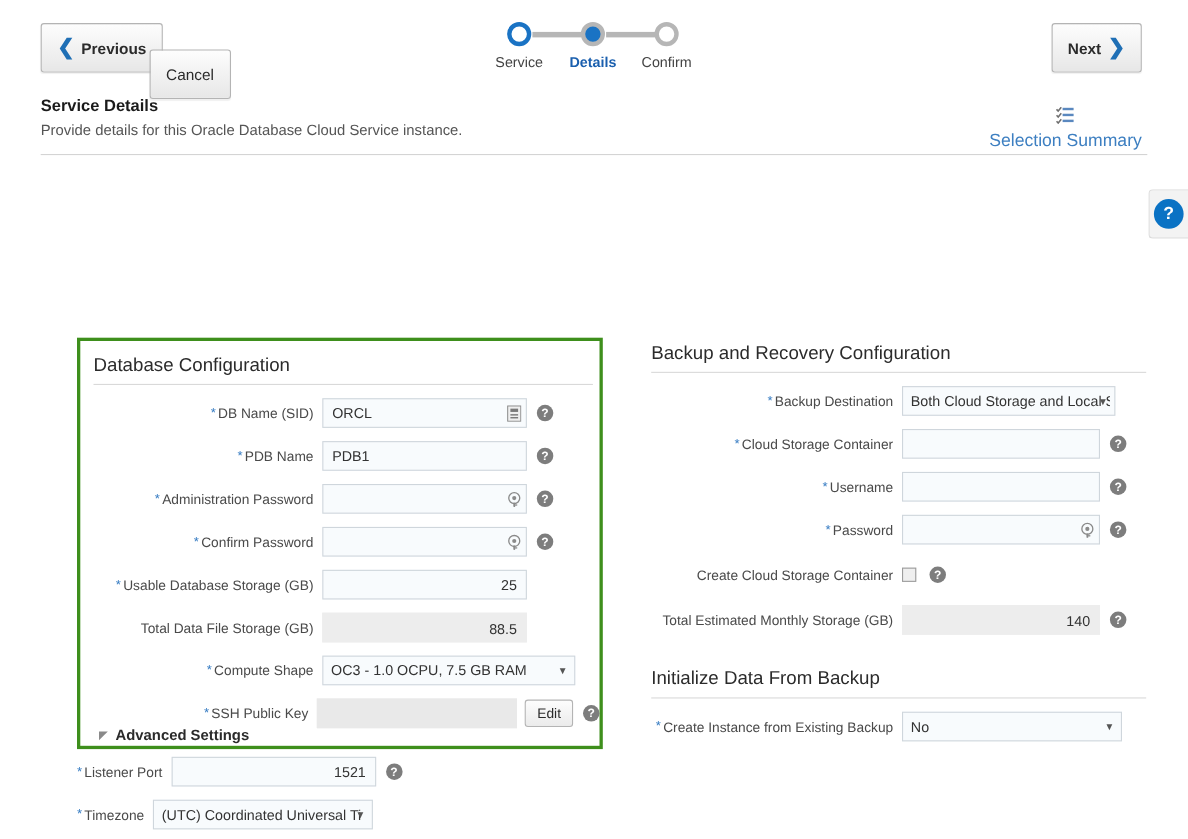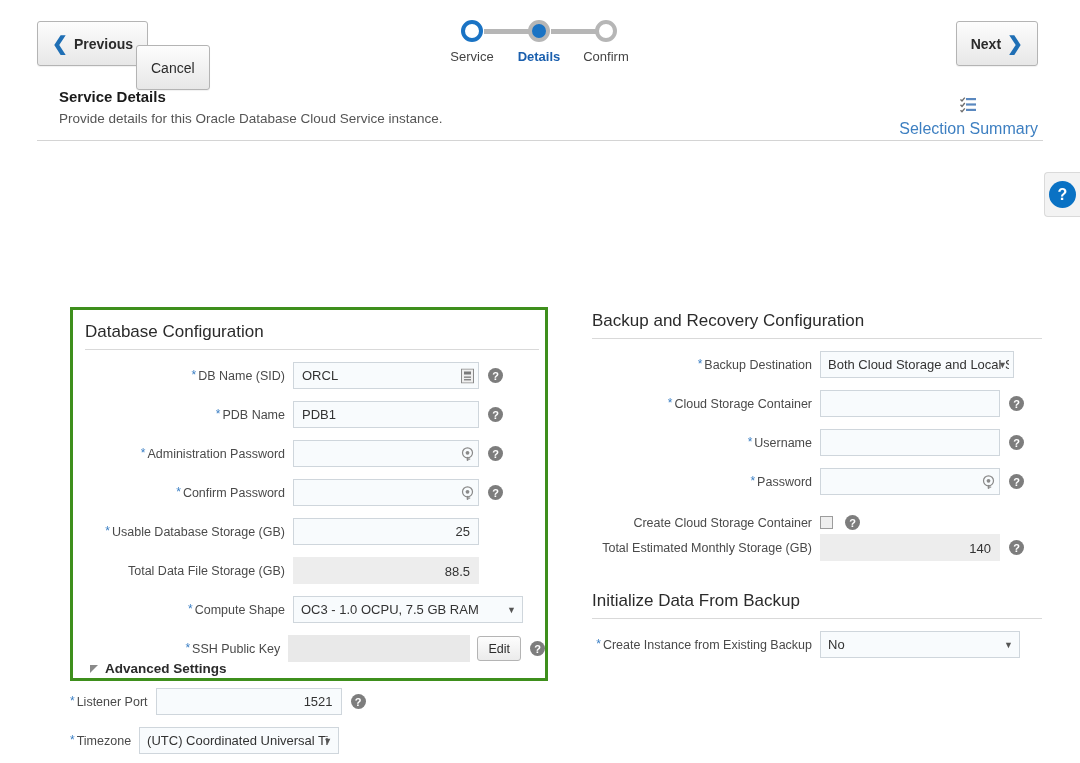--- a/index.html
+++ b/index.html
@@ -59,7 +59,7 @@
   .bar2 { left:112px; width:45px; }
 
   
-  .head-zone { position:relative; padding:0 59px; }
+  .head-zone { position:relative; padding:0 37px; }
   .page-title { font-size:15px; font-weight:bold; color:#1a1a1a; margin:0; }
   .page-sub { font-size:13.5px; color:#555; margin-top:6px; }
   .sel-summary {

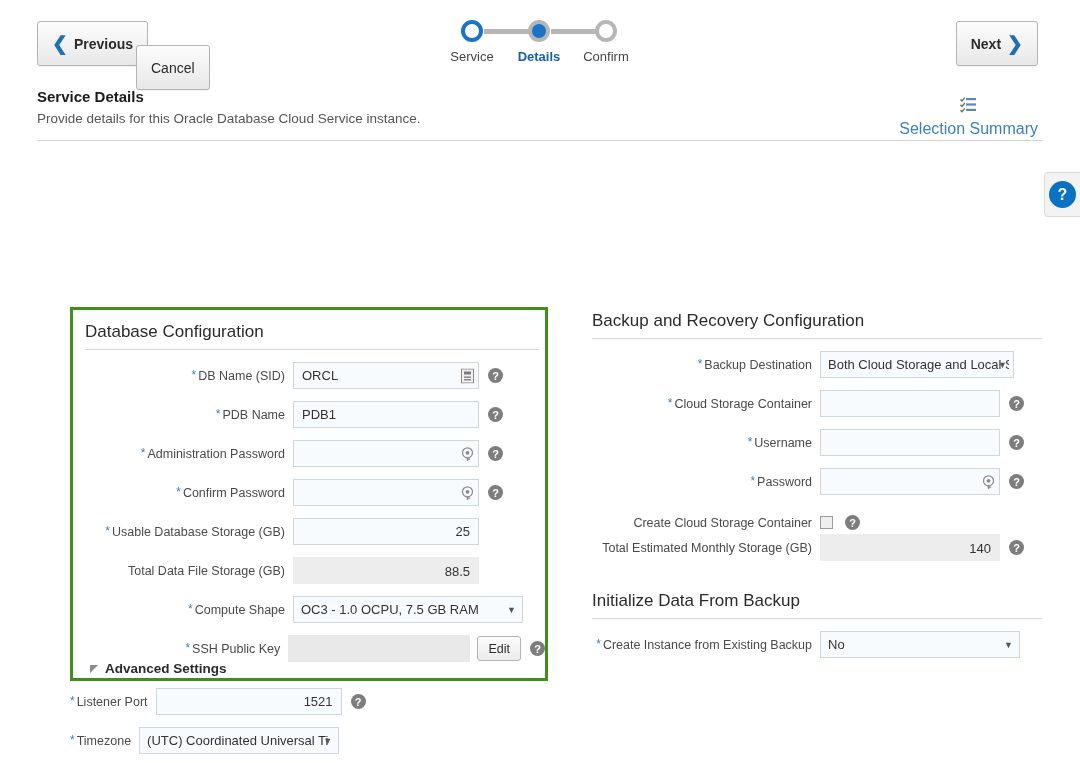--- a/index.html
+++ b/index.html
@@ -438,7 +438,7 @@
       <span class="helpi">?</span>
     </div>
 
-    <div class="row" style="margin-bottom:4px">
+    <div class="row" style="margin-bottom:20px">
       <div class="lab">
         <span>Create Cloud Storage Container</span>
       </div>

